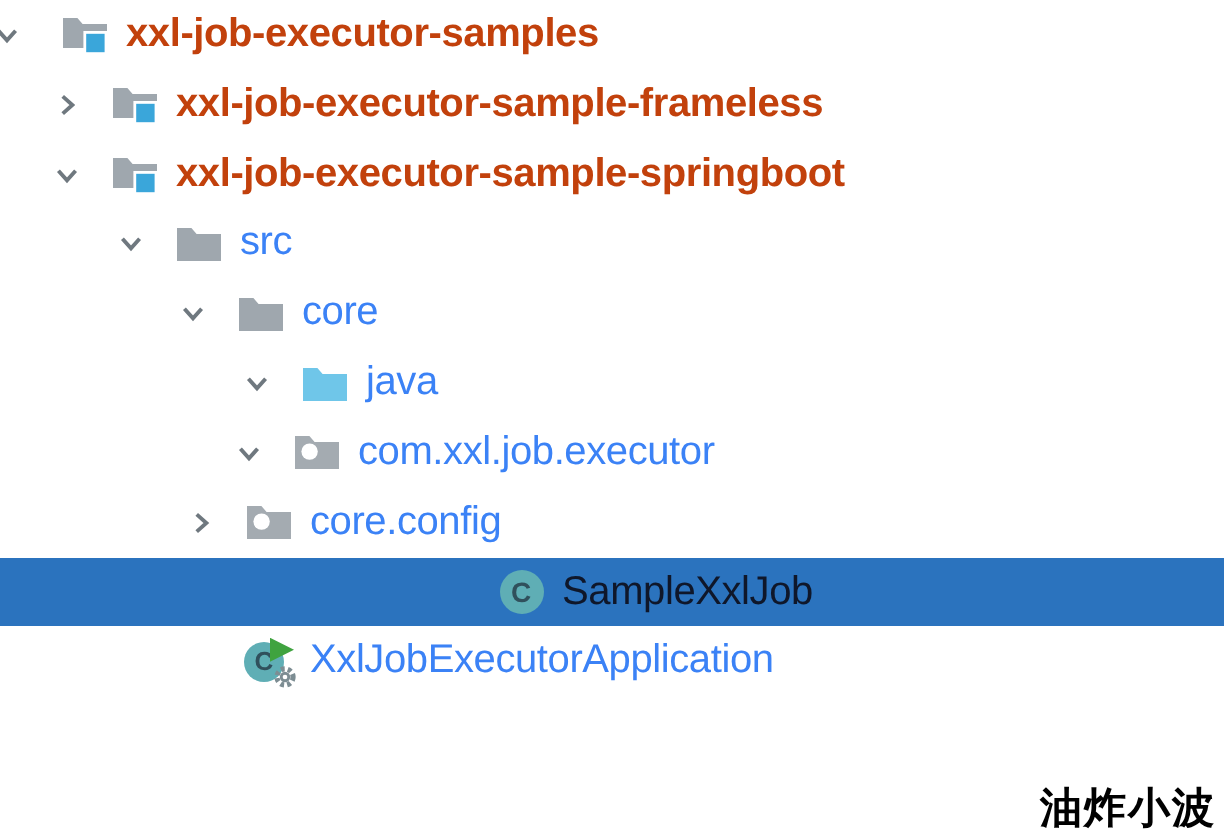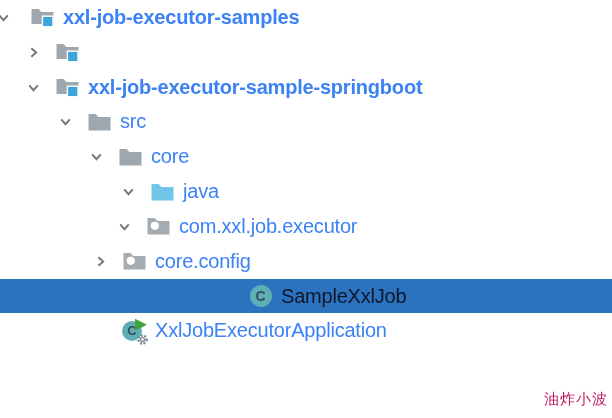--- a/index.html
+++ b/index.html
@@ -52,7 +52,7 @@
   }
   .bold .label{
     font-weight:700;
-    color:#3b82f6;
+    color:#c2410c;
   }
   .selected{background:#2B73BE;}
   .selected .label{color:#0f172a;}

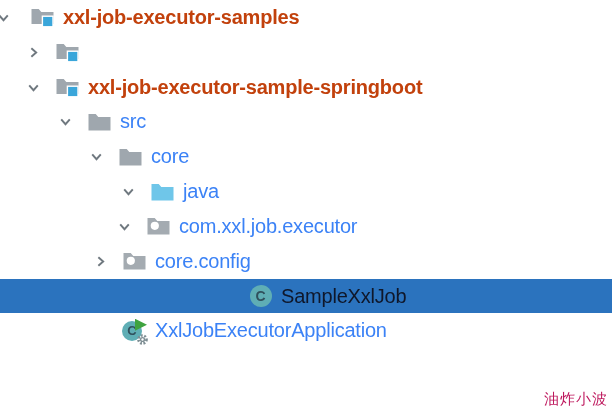--- a/index.html
+++ b/index.html
@@ -116,6 +116,7 @@
         <rect x="12.4" y="11.2" width="10.6" height="10.6" fill="#3AA6DA" stroke="#ffffff" stroke-width="1.4"></rect>
       </svg>
     </span>
+    <span class="label">xxl-job-executor-sample-frameless</span>
   </div>
 
   <div class="row lvl1 bold">

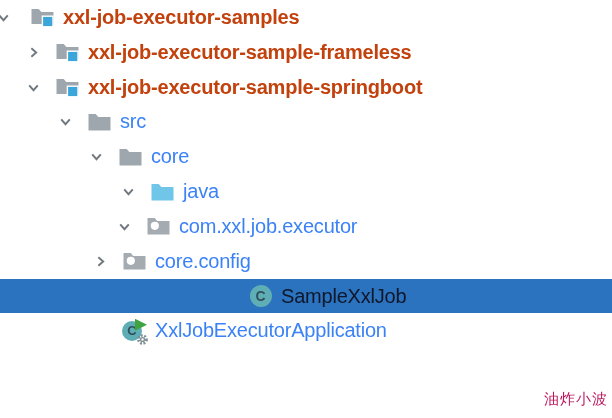--- a/index.html
+++ b/index.html
@@ -79,9 +79,10 @@
   .watermark{
     position:absolute;
     right:4px;top:390px;
-    font-size:15px;
-    color:#be185d;
+    font-size:21px;
+    color:#000000;
     letter-spacing:1px;
+    font-weight:bold;
   }
 </style>
 </head>

